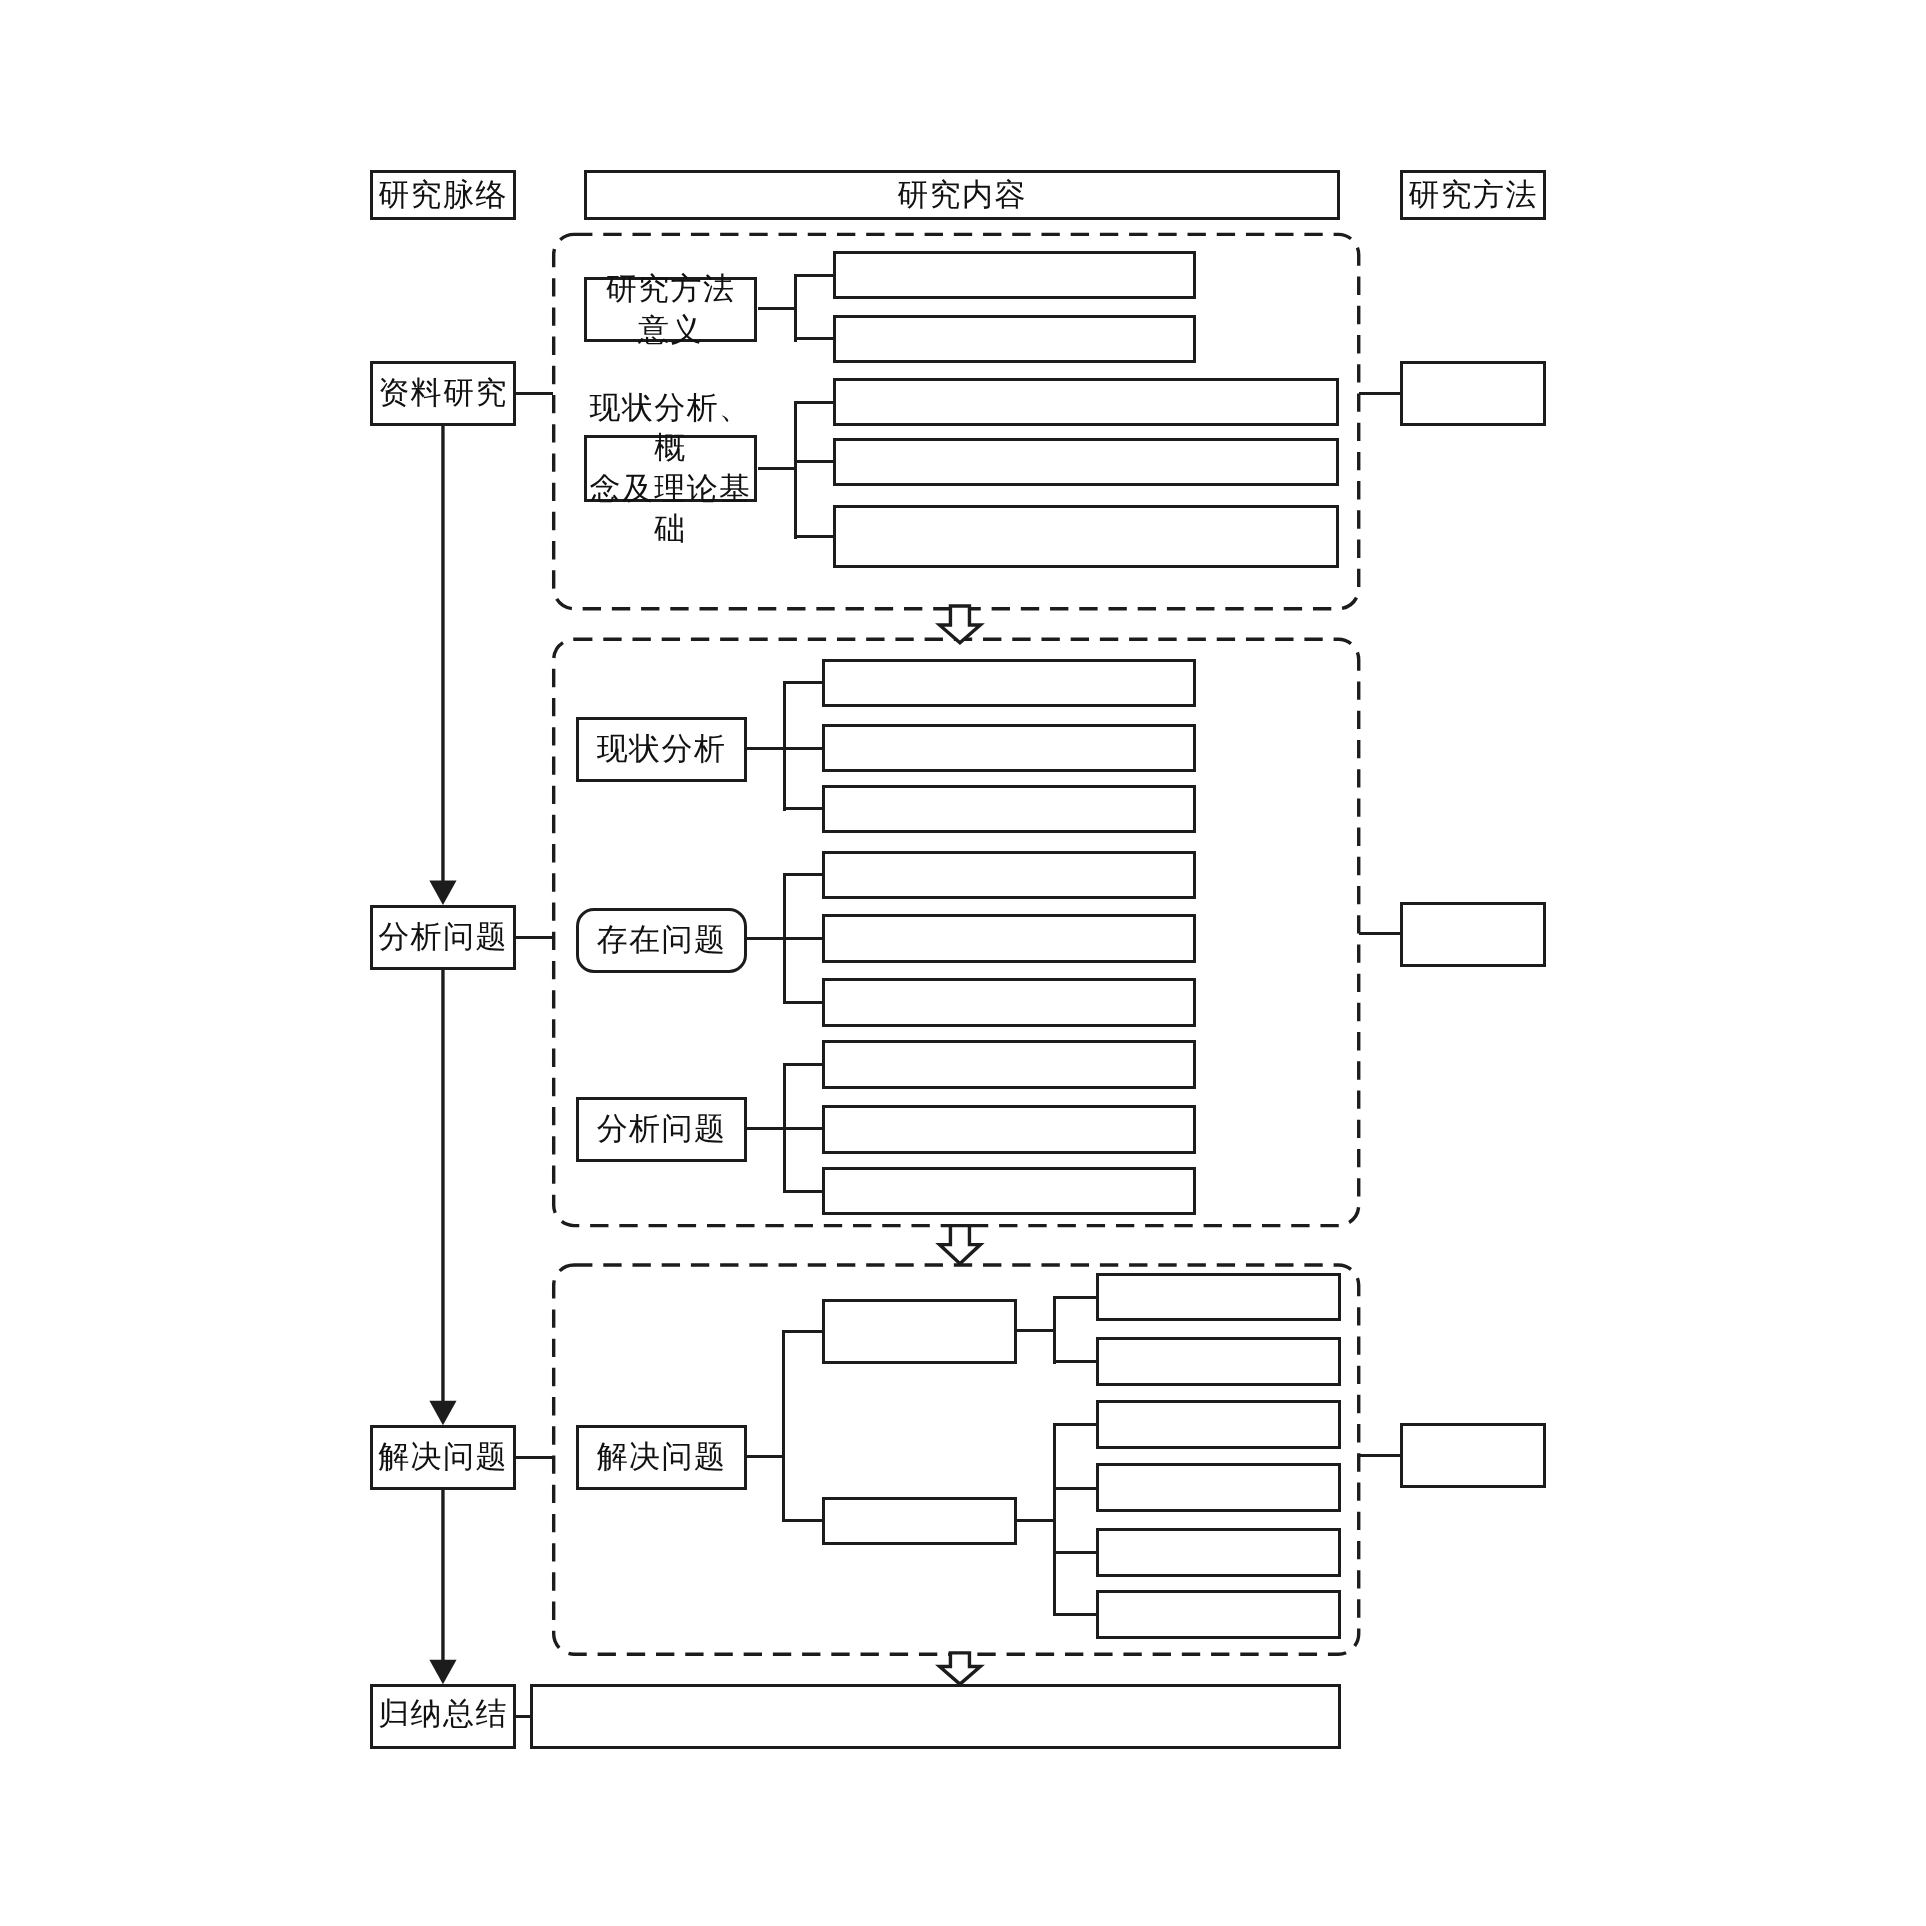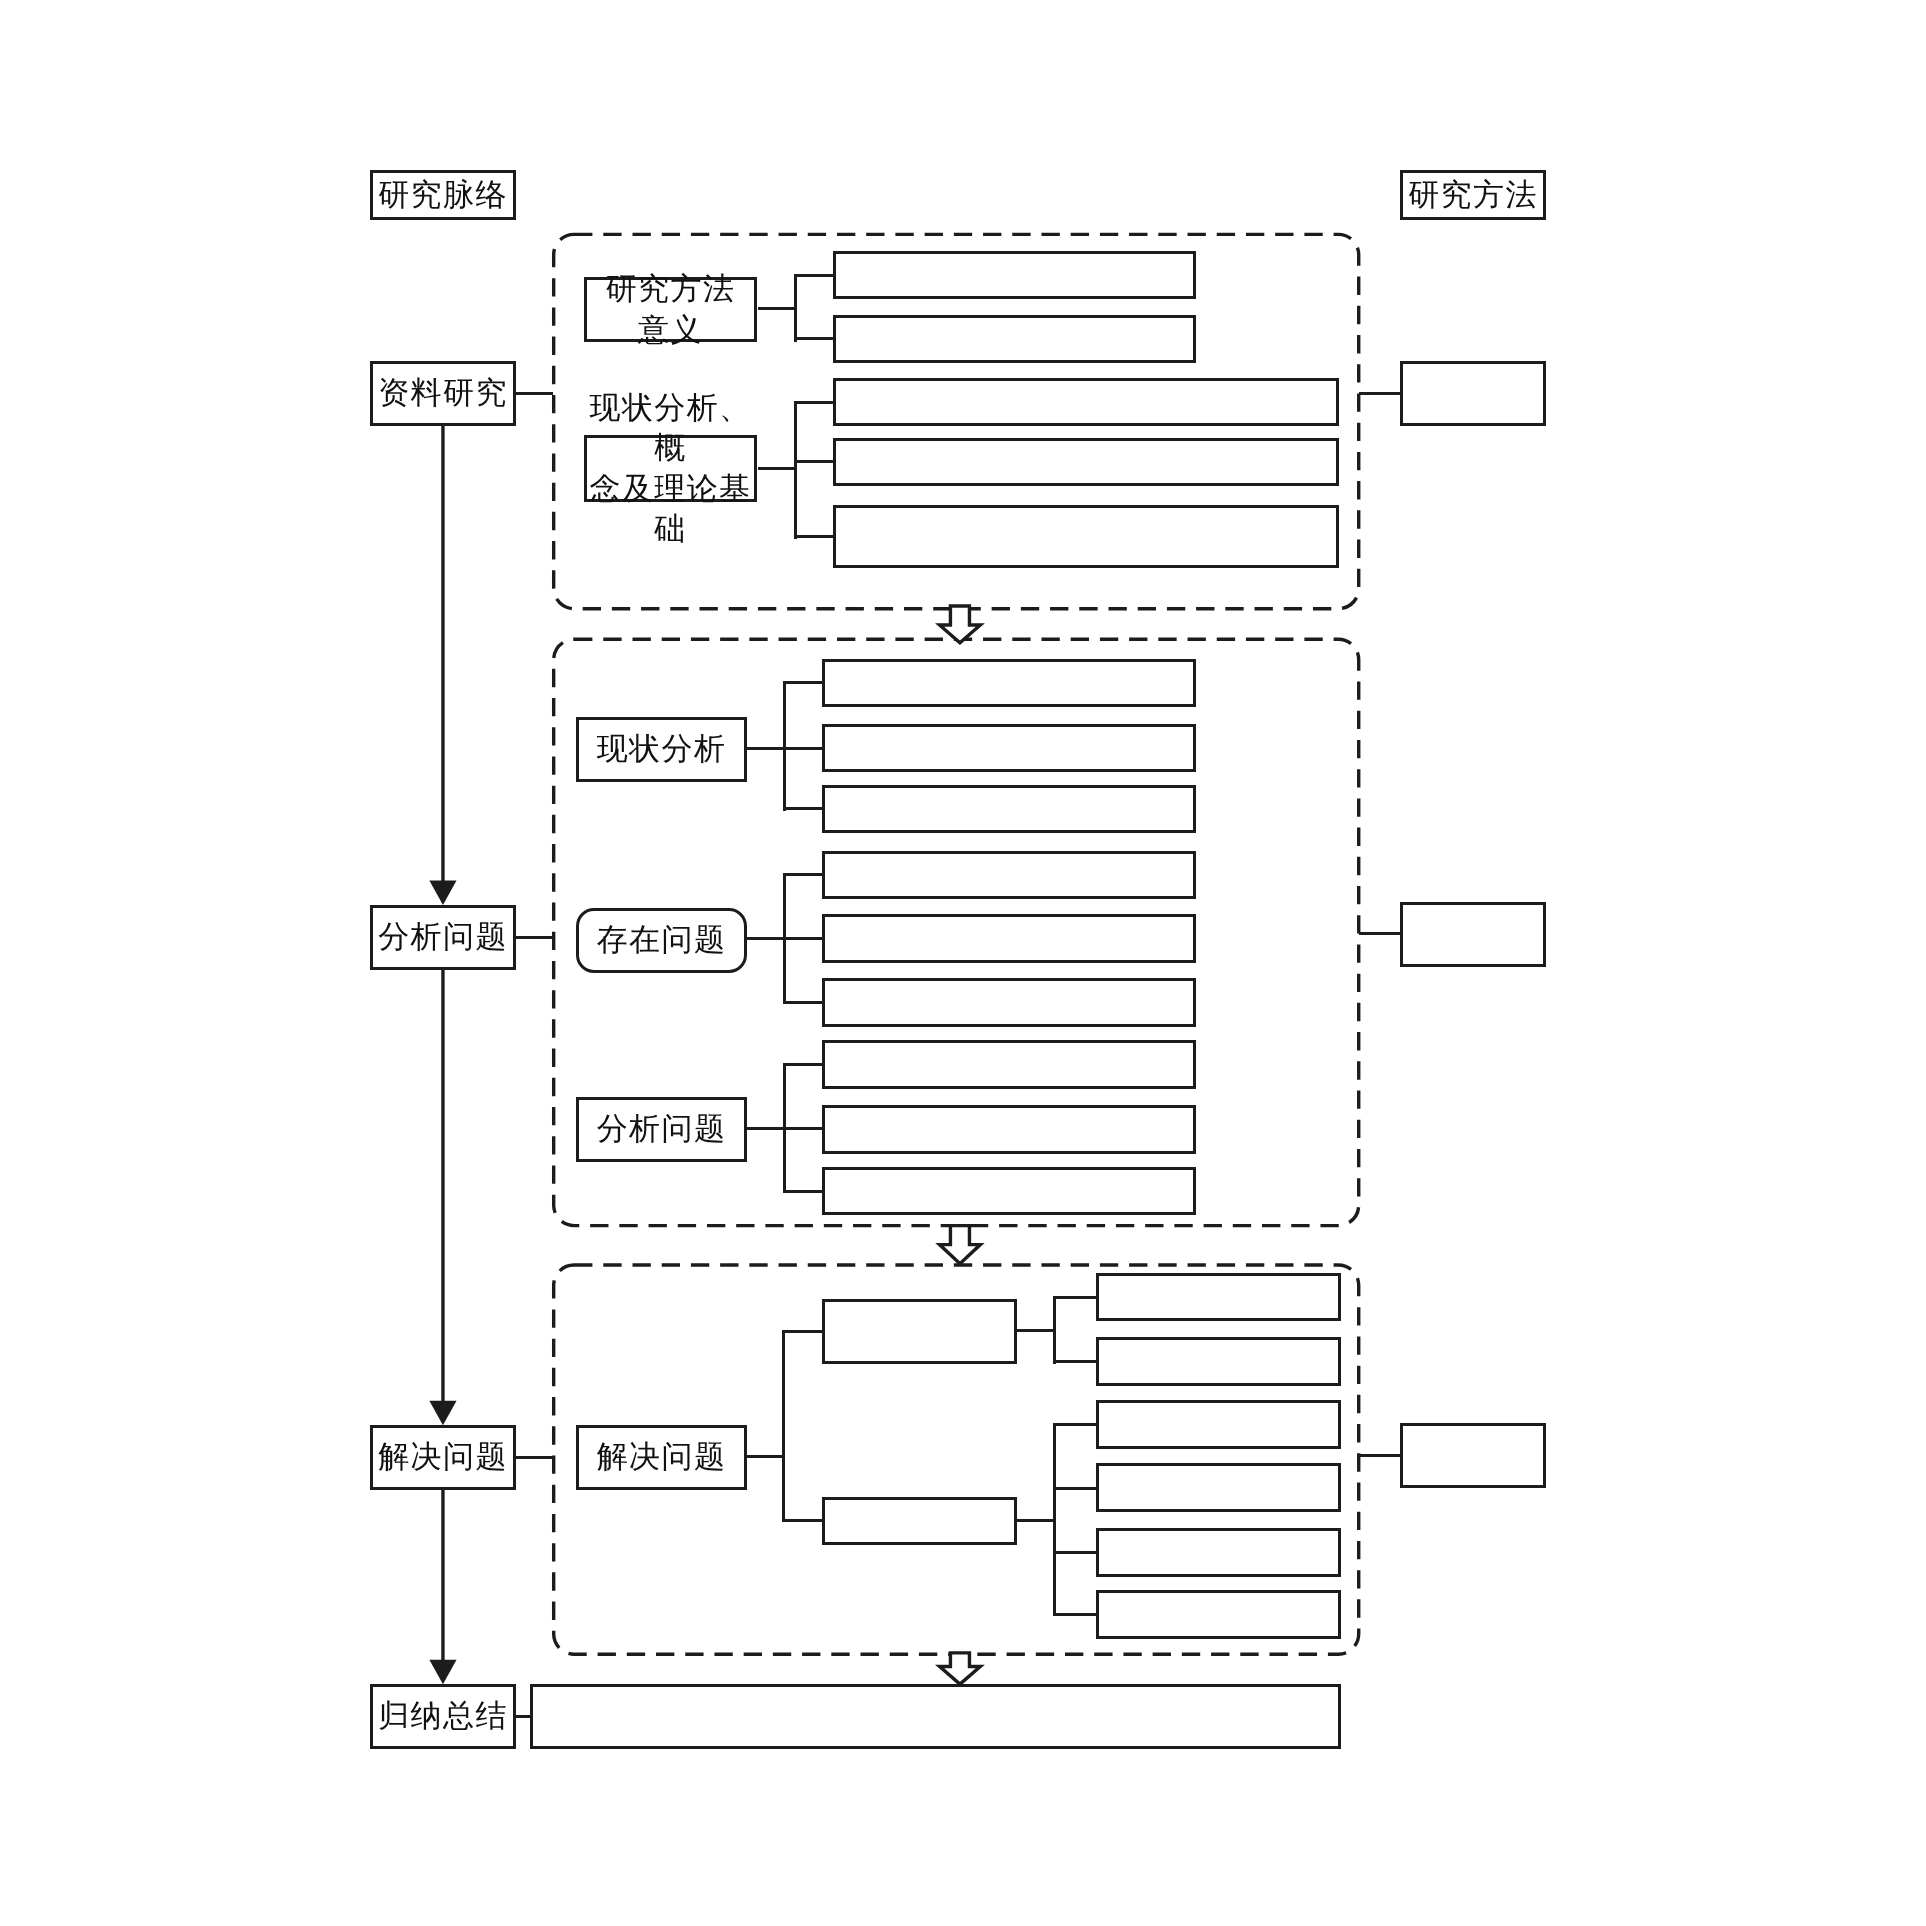--- a/index.html
+++ b/index.html
@@ -36,6 +36,7 @@
   </svg>
 
   <div class="box" style="left:370px;top:170px;width:146px;height:50px;">研究脉络</div>
+  <div class="box" style="left:584px;top:170px;width:756px;height:50px;">研究内容</div>
   <div class="box" style="left:1400px;top:170px;width:146px;height:50px;">研究方法</div>
 
   <div class="box" style="left:370px;top:361px;width:146px;height:65px;">资料研究</div>

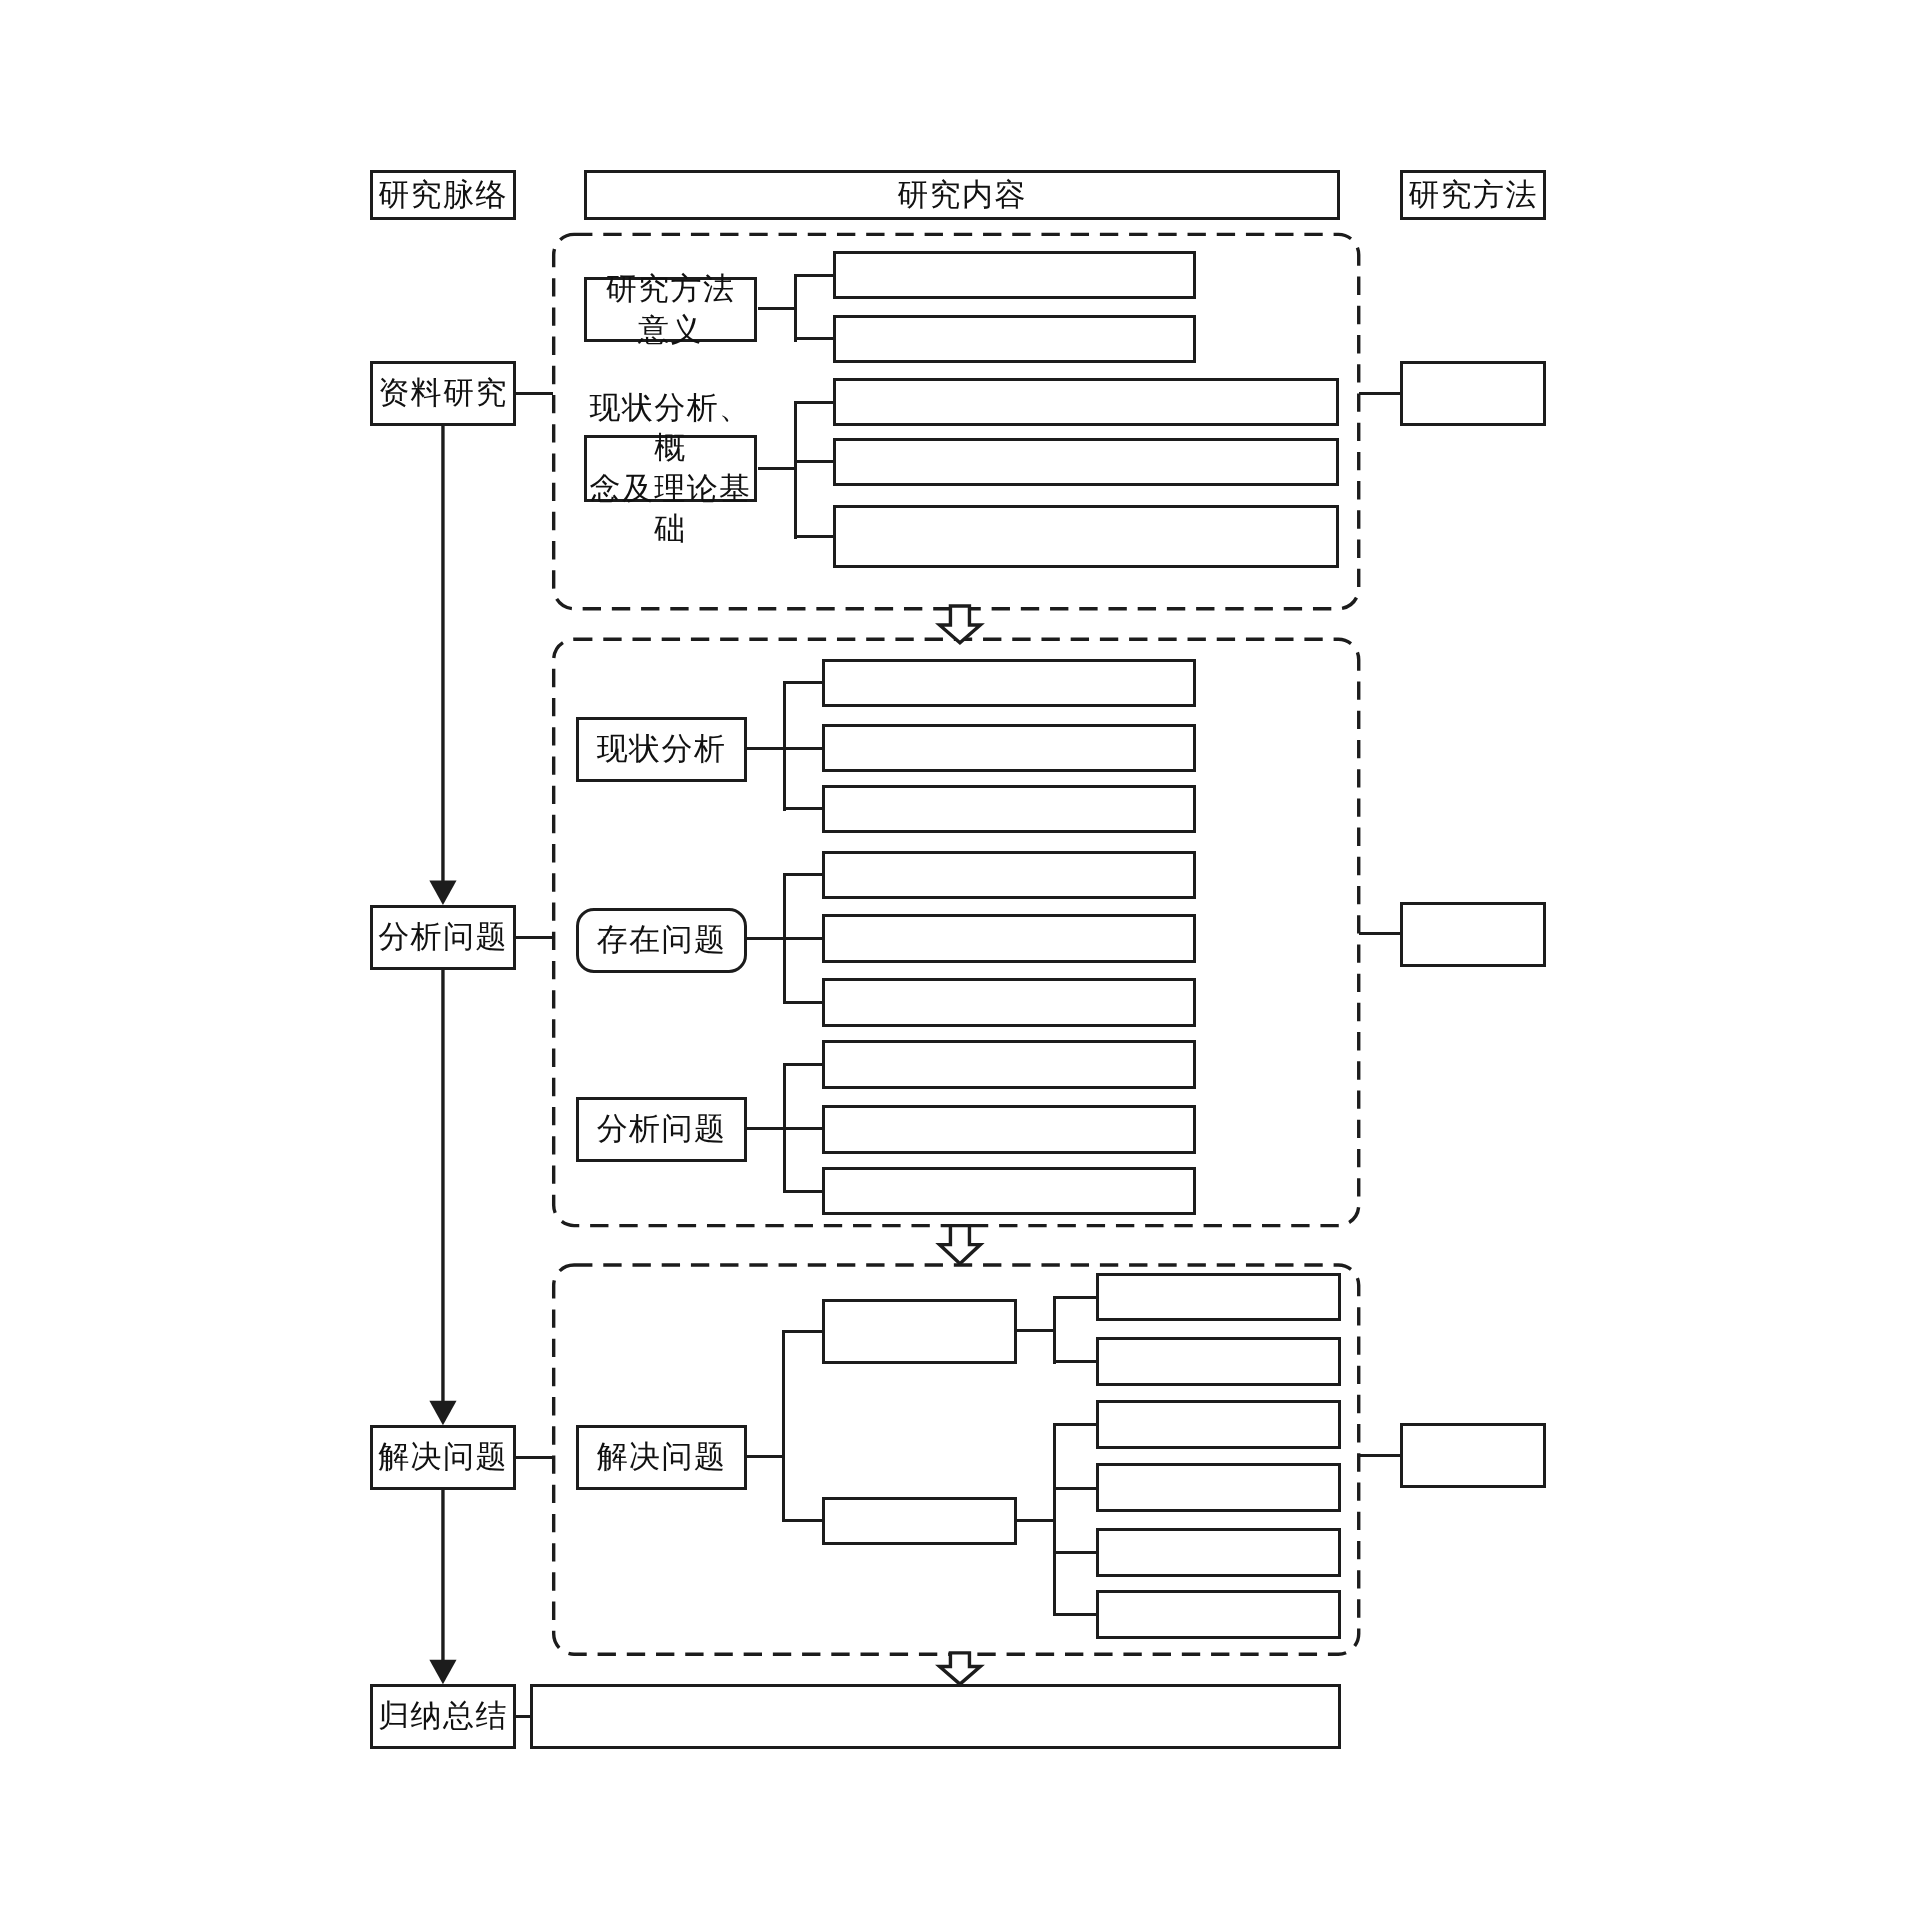--- a/index.html
+++ b/index.html
@@ -42,7 +42,7 @@
   <div class="box" style="left:370px;top:361px;width:146px;height:65px;">资料研究</div>
   <div class="box" style="left:370px;top:905px;width:146px;height:65px;">分析问题</div>
   <div class="box" style="left:370px;top:1425px;width:146px;height:65px;">解决问题</div>
-  <div class="box" style="left:370px;top:1684px;width:146px;height:65px;">归纳总结</div>
+  <div class="box" style="left:370px;top:1684px;width:146px;height:65px;font-family:Liberation Mono, monospace;">归纳总结</div>
 
   <div class="hline" style="left:516px;top:392px;width:37px;"></div>
   <div class="hline" style="left:516px;top:936px;width:37px;"></div>

